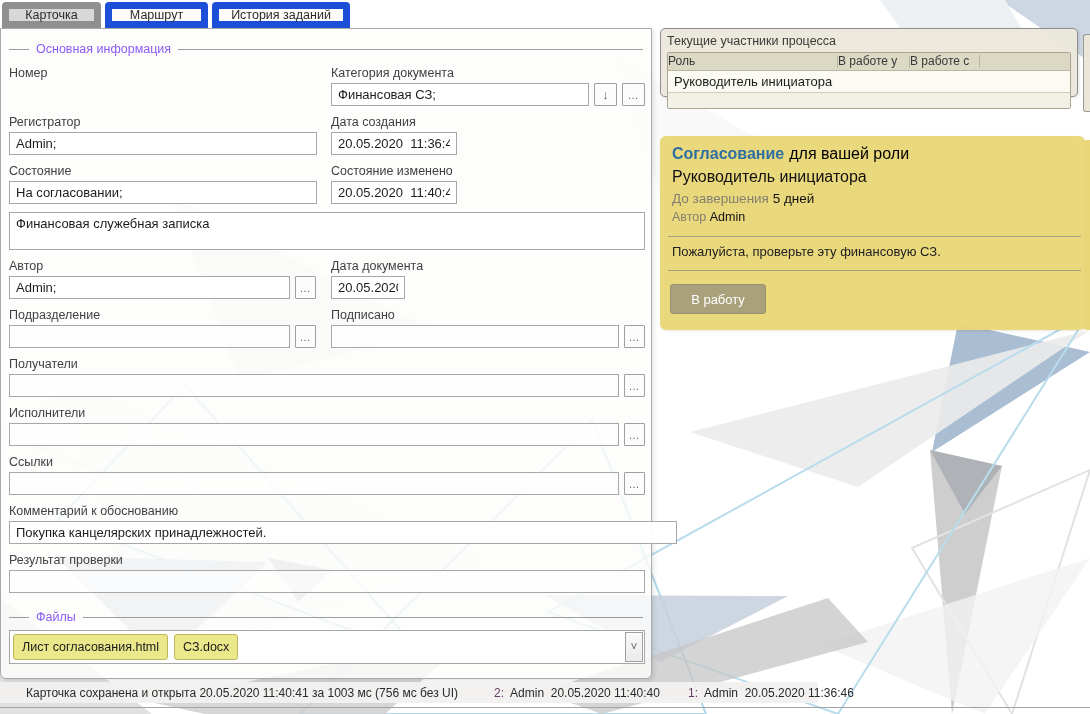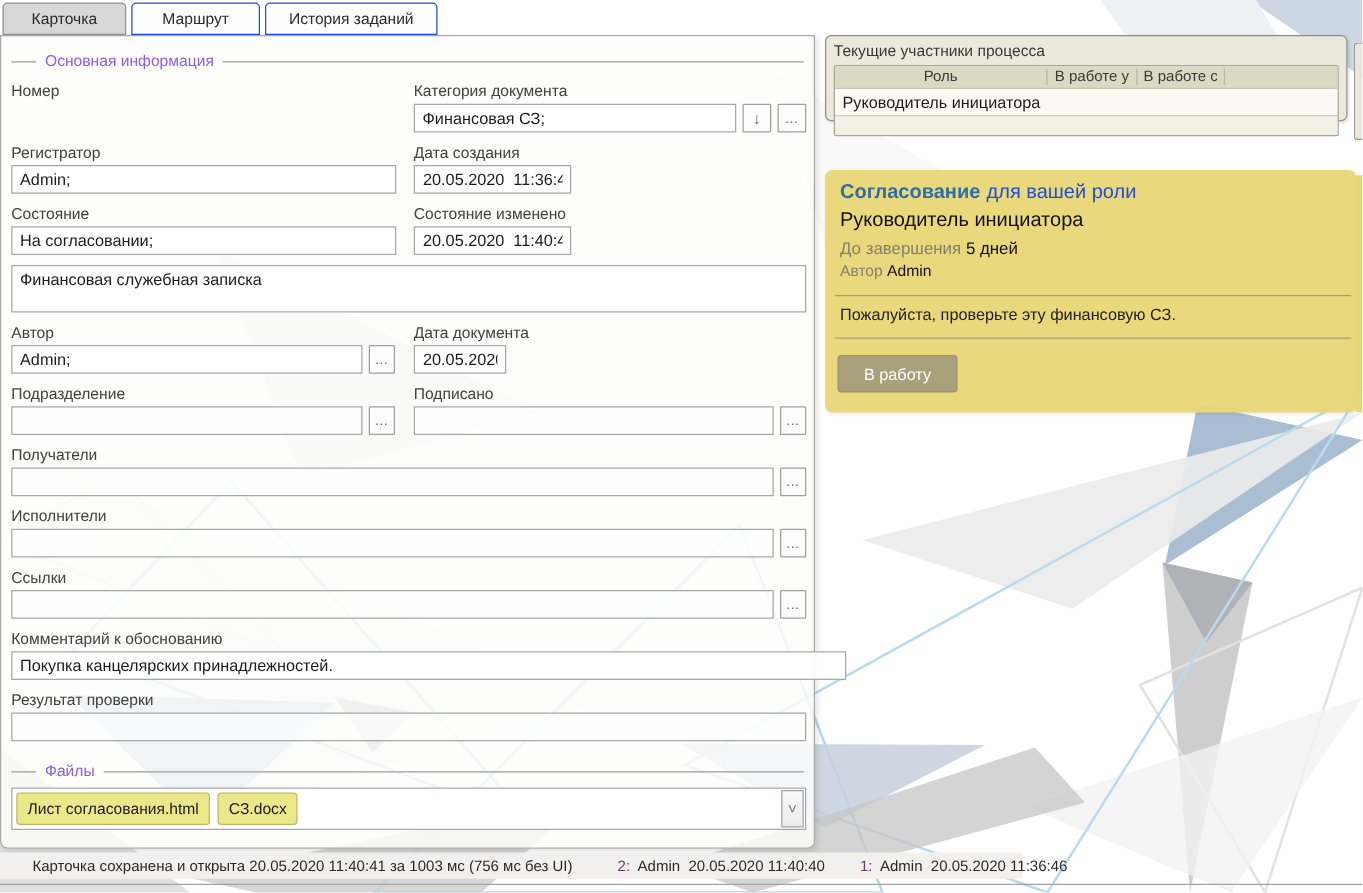--- a/index.html
+++ b/index.html
@@ -13,7 +13,7 @@
   
   .tab{
     position:absolute;top:2px;height:26px;box-sizing:border-box;
-    border:1px solid #1d4ed8;border-radius:4px 4px 0 0;
+    border:7px solid #1d4ed8;border-radius:4px 4px 0 0;
     background:#fdfdfd;display:flex;align-items:center;justify-content:center;
     font-size:12.5px;color:#2b2b2b;z-index:3;cursor:default;
   }

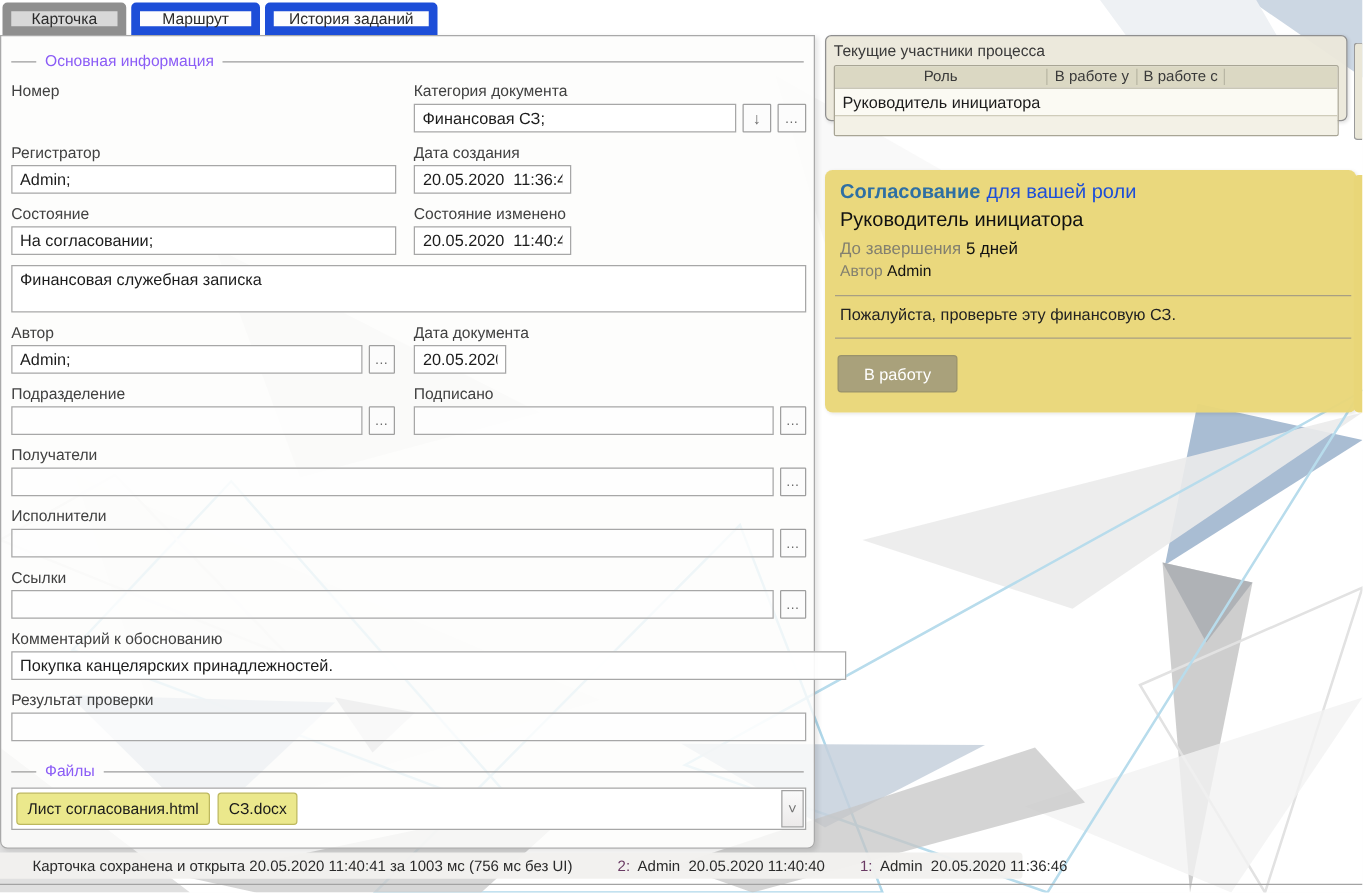--- a/index.html
+++ b/index.html
@@ -75,7 +75,7 @@
   .participants-title{font-size:12.5px;color:#3a3a3a;height:18px;}
   .ptable{border:1px solid #a8a595;border-radius:2px;overflow:hidden;background:rgba(250,249,242,0.6);}
   .phead{display:flex;height:17px;background:#dbd8c3;font-size:12px;color:#3a3a3a;align-items:center;}
-  .phead .hc{box-sizing:border-box;border-right:1px solid #b9b6a4;height:13px;line-height:13px;text-align:center;}
+  .phead .hc{box-sizing:border-box;border-right:1px solid #b9b6a4;height:13px;line-height:13px;}
   .prow1{height:21px;background:#fbfaf3;border-top:1px solid #b9b6a4;font-size:13px;display:flex;align-items:center;padding-left:6px;}
   .prow2{height:15px;background:#f3f1e6;border-top:1px solid #cfccba;}
   

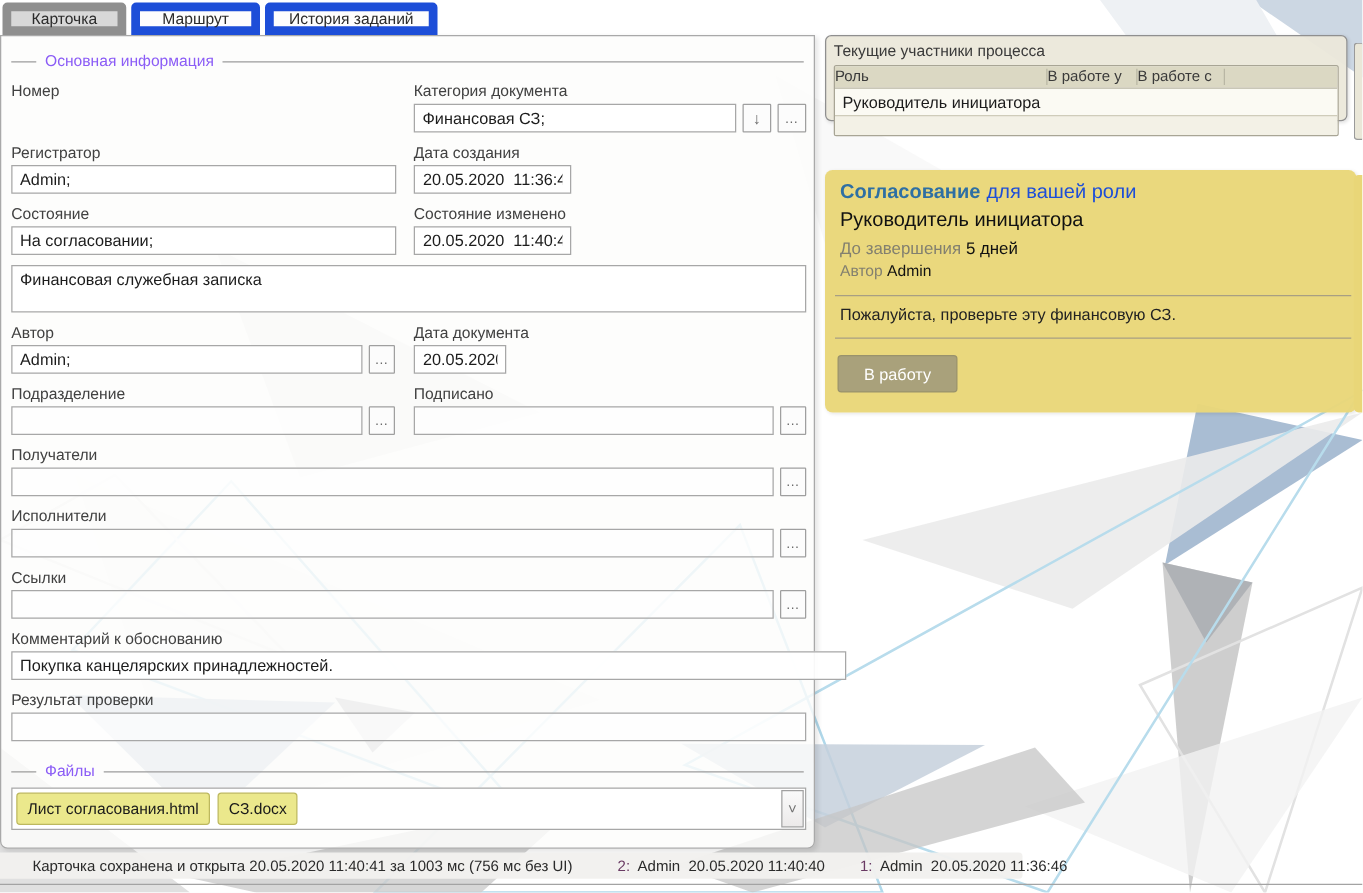--- a/index.html
+++ b/index.html
@@ -86,7 +86,7 @@
   }
   .t-title{font-size:16px;height:21px;}
   .t-title .t-type{font-weight:bold;color:#2e6fa3;}
-  .t-title .t-suffix{color:#1d4ed8;margin-left:5px;}
+  .t-title .t-suffix{color:#000000;margin-left:5px;}
   .t-role{font-size:16px;color:#111;height:21px;margin-top:2px;}
   .t-due{font-size:13.5px;height:18px;margin-top:2px;}
   .t-due .lab{color:#83806f;}

